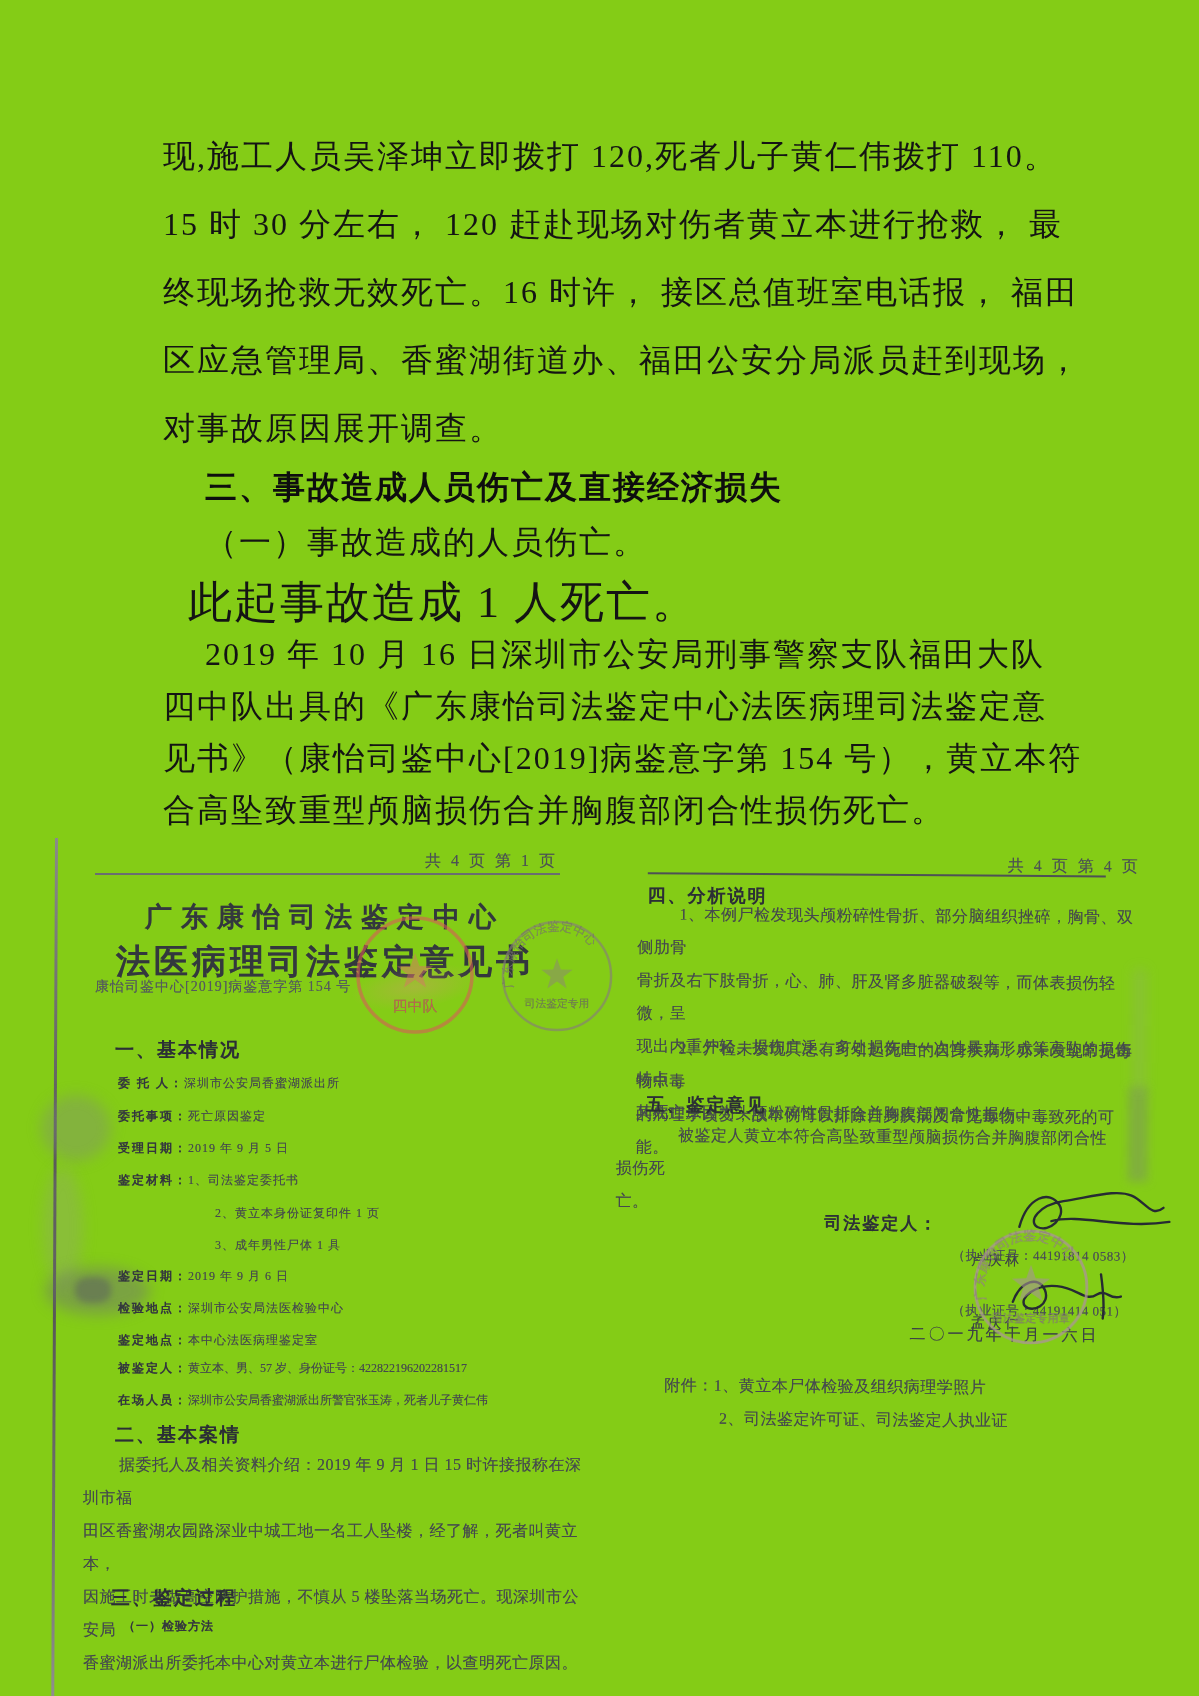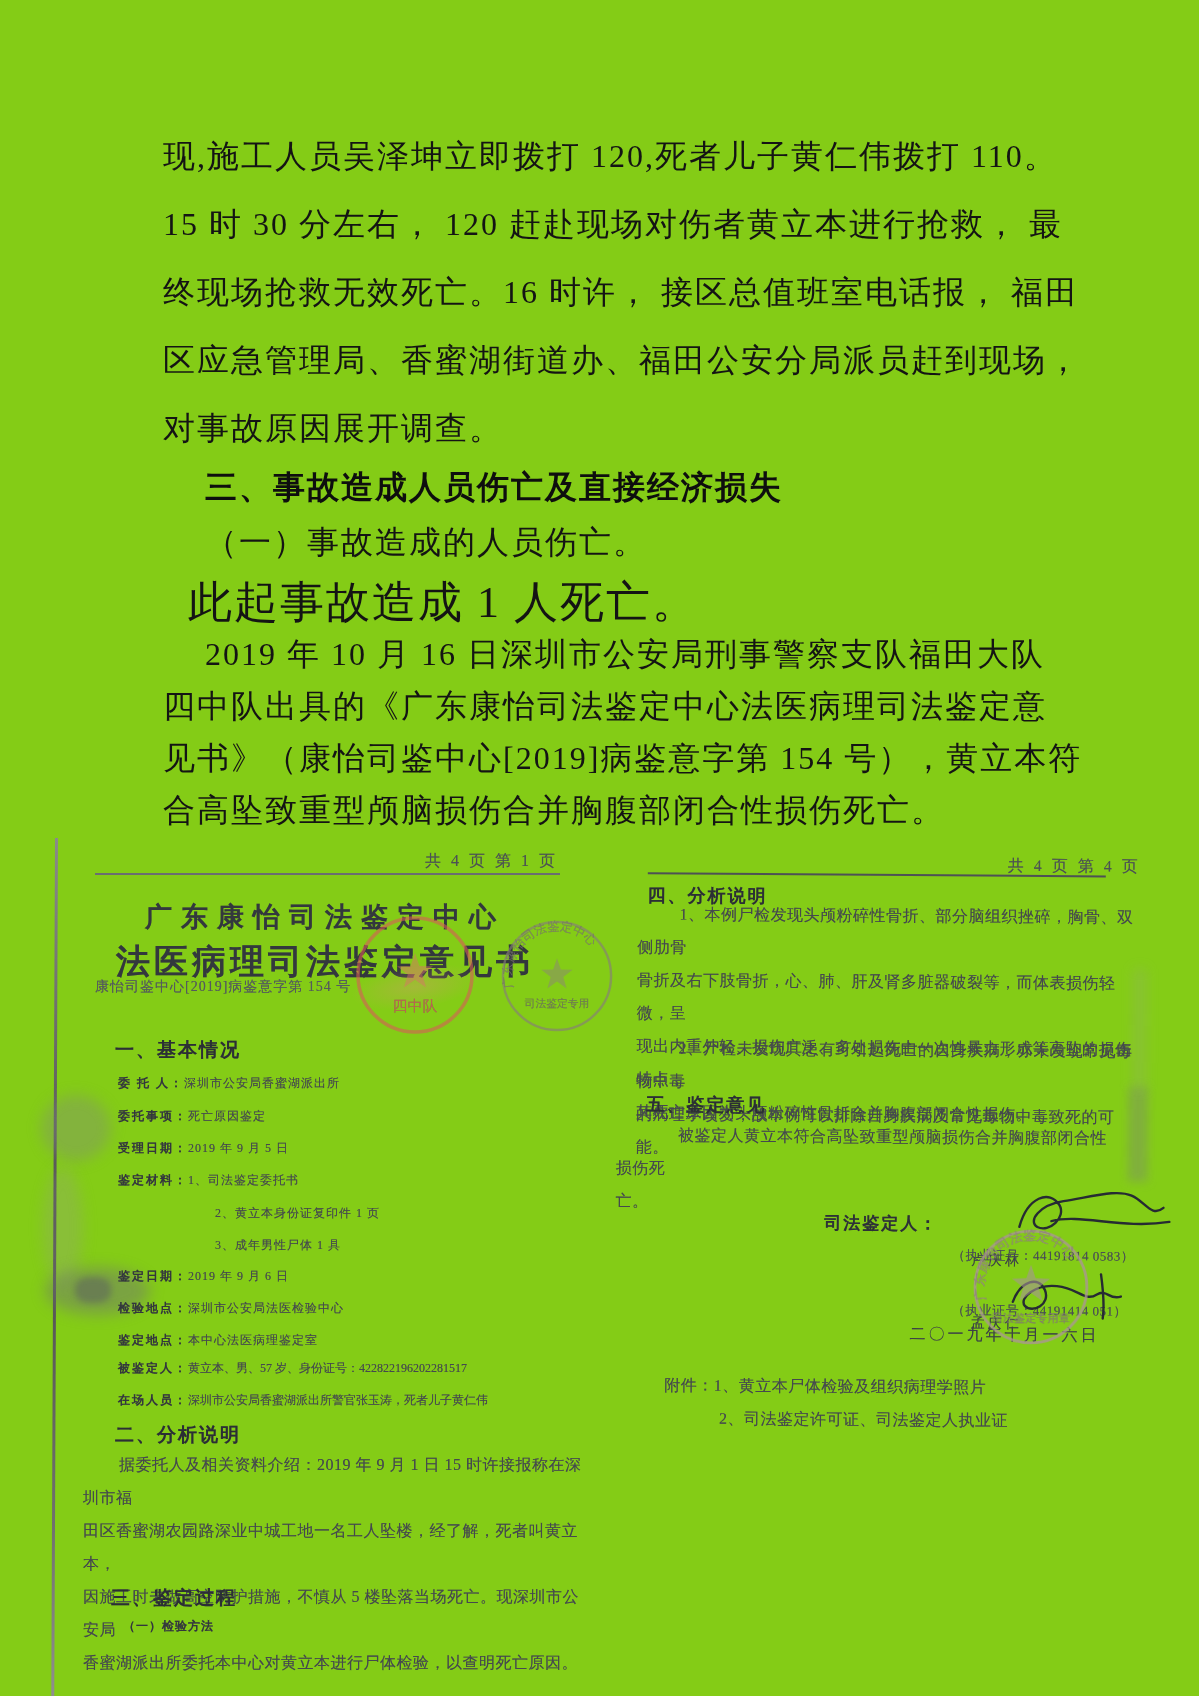--- a/index.html
+++ b/index.html
@@ -129,7 +129,7 @@
     <div class="frow" style="top:555px;letter-spacing:0;">
       <span class="lbl">在场人员：</span><span class="val">深圳市公安局香蜜湖派出所警官张玉涛，死者儿子黄仁伟</span></div>
 
-    <div class="sec" style="left:60px;top:585px;">二、分析说明</div>
+    <div class="sec" style="left:60px;top:585px;">二、基本案情</div>
     <div class="body-par case-par">据委托人及相关资料介绍：2019 年 9 月 1 日 15 时许接报称在深圳市福
 田区香蜜湖农园路深业中城工地一名工人坠楼，经了解，死者叫黄立本，
 因施工时未做高空防护措施，不慎从 5 楼坠落当场死亡。现深圳市公安局

